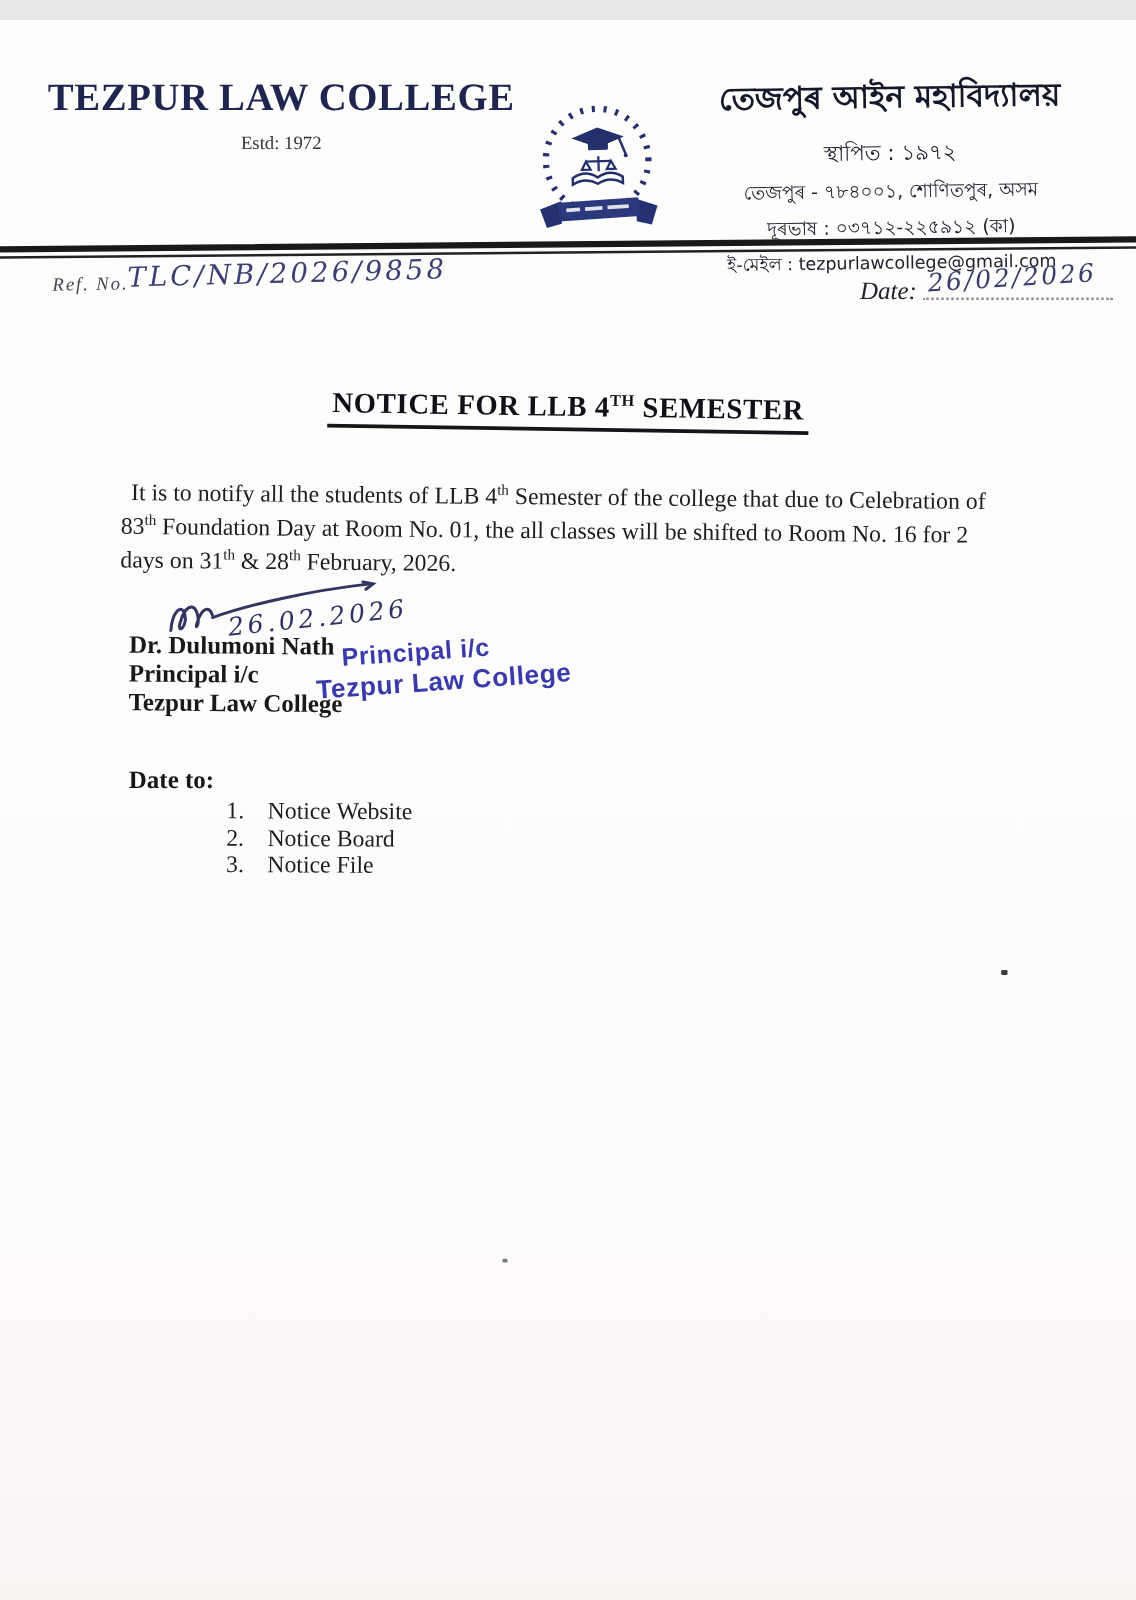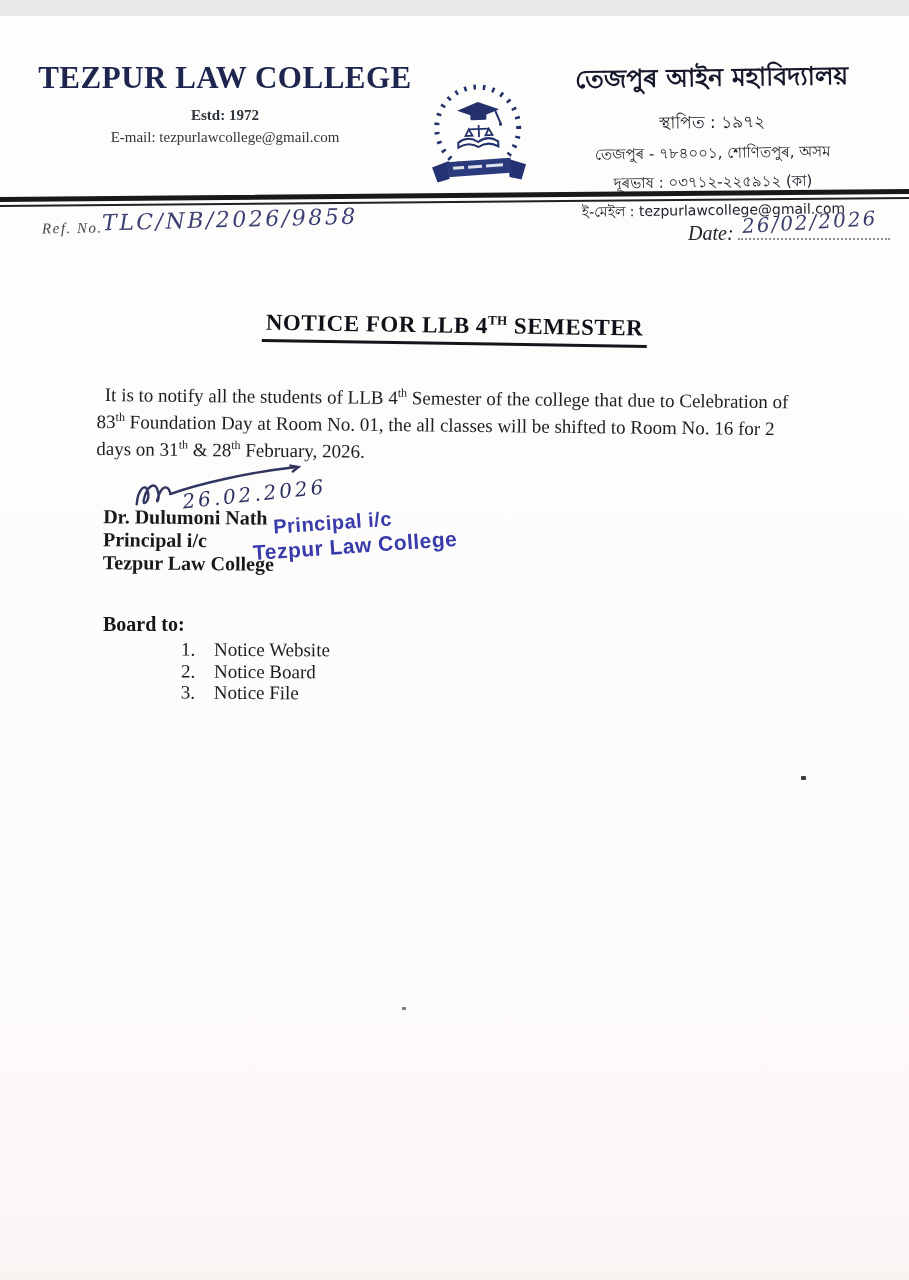--- a/index.html
+++ b/index.html
@@ -23,7 +23,7 @@
     font-size:31px; font-weight:bold; letter-spacing:0.5px;
     color:#1e2650; margin-bottom:6px; white-space:nowrap;
   }
-  .hl-estd    { font-size:15px; color:#30343c;font-weight:bold; }
+  .hl-estd    { font-size:15px; color:#30343c; }
   .hl-address { font-size:16px; color:#2e323a; }
   .hl-phone   { font-size:15px; color:#30343c; }
   .hl-email   { font-size:15px; color:#30343c; }

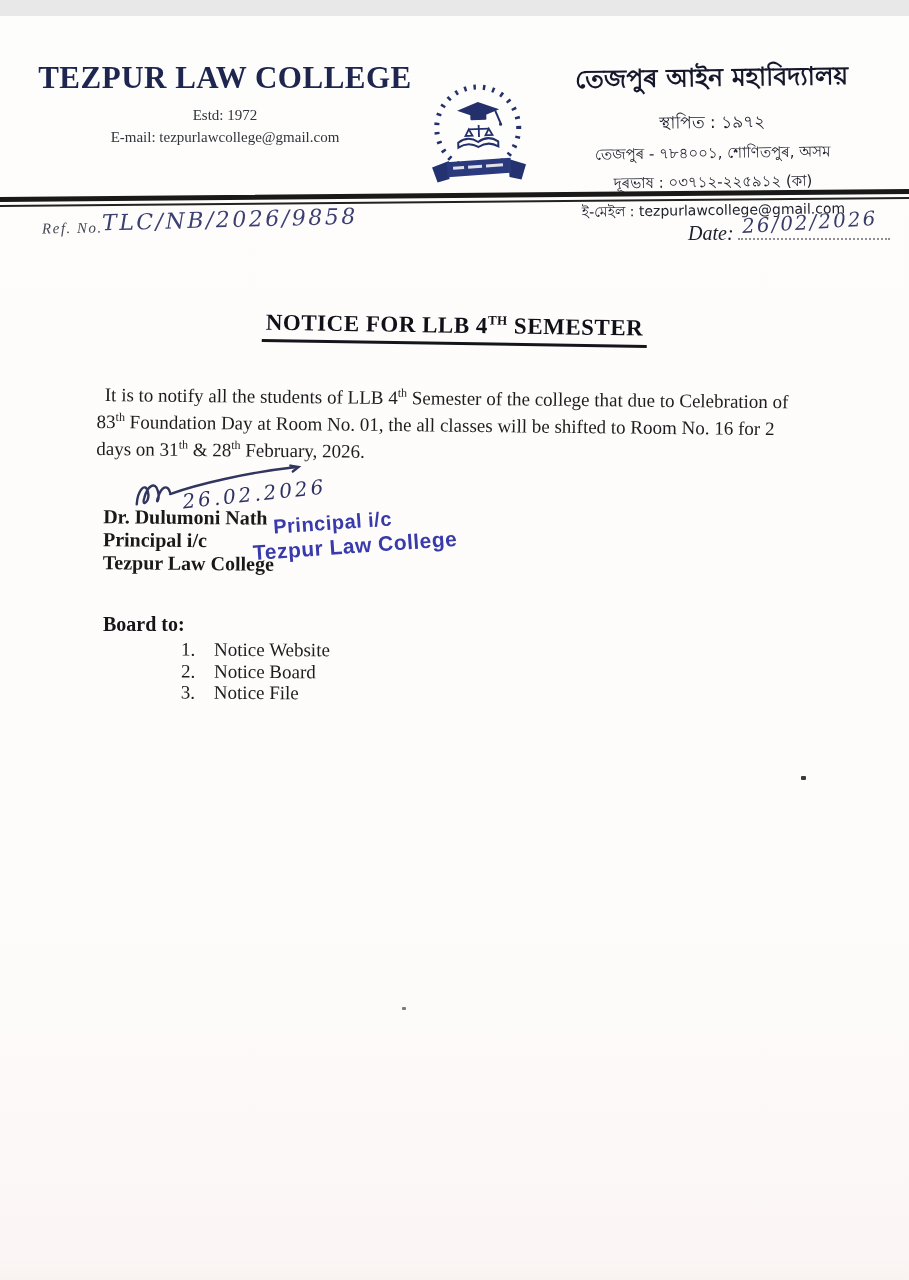--- a/index.html
+++ b/index.html
@@ -147,7 +147,6 @@
   <div class="header-left">
     <div class="college-name">TEZPUR LAW COLLEGE</div>
     <div class="hl-estd">Estd: 1972</div>
-    <div class="hl-email">E-mail: tezpurlawcollege@gmail.com</div>
   </div>
 
   <div class="logo-wrap">

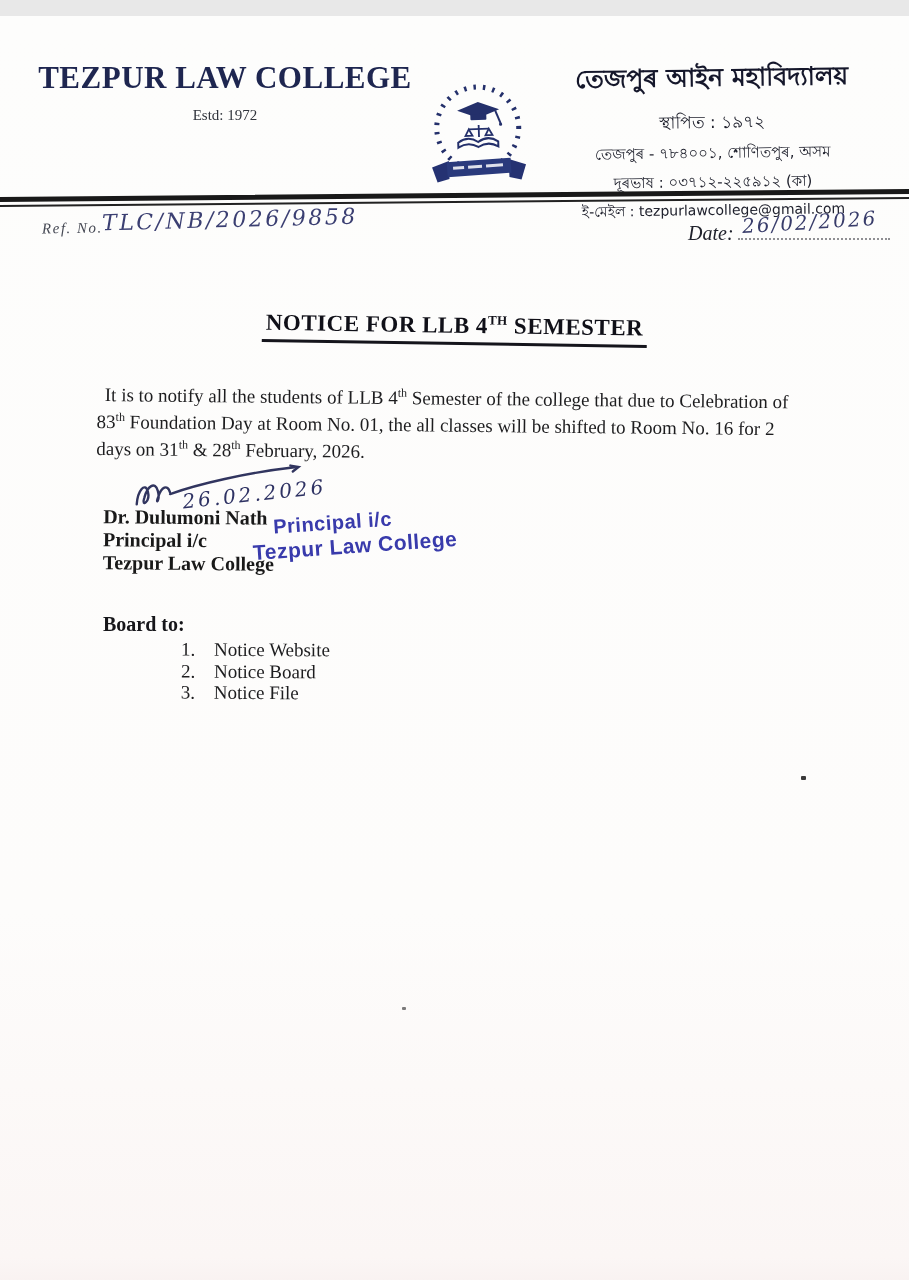--- a/index.html
+++ b/index.html
@@ -226,7 +226,7 @@
     <div class="stamp-line2">Tezpur Law College</div>
   </div>
 
-  <div class="copy-label">Board to:</div>
+  <div class="copy-label">Date to:</div>
   <div class="copy-list">
     <div class="copy-row">
       <span class="copy-num">1.</span>

